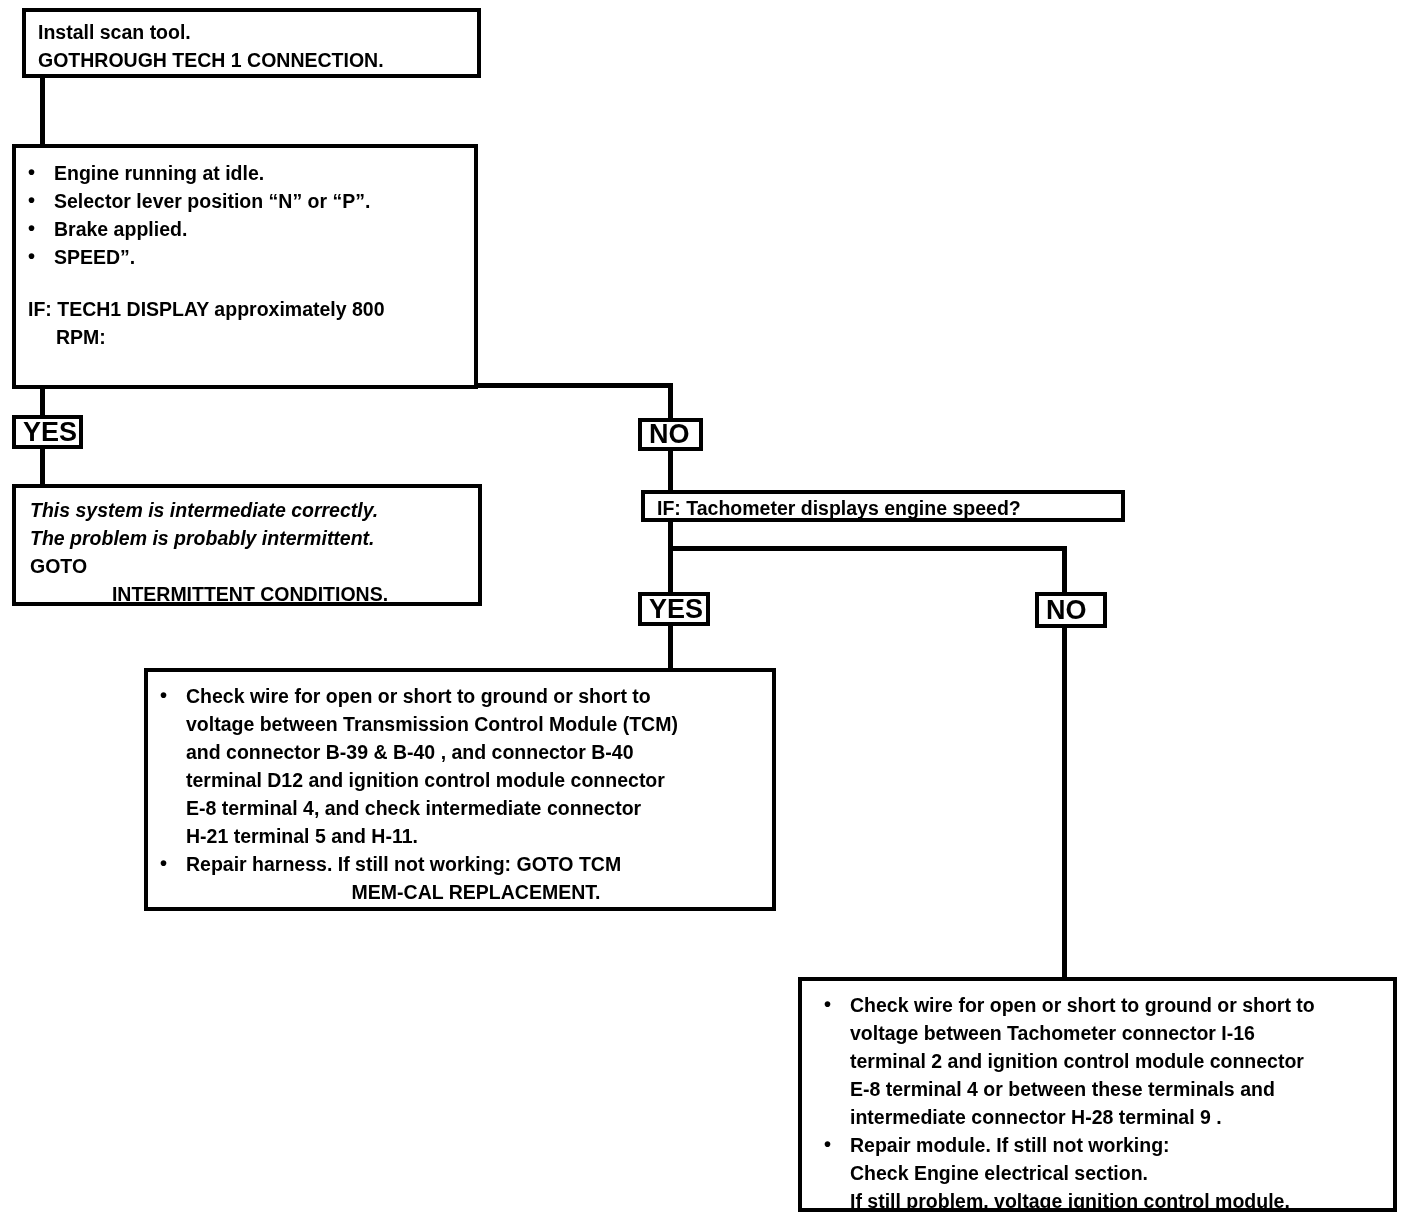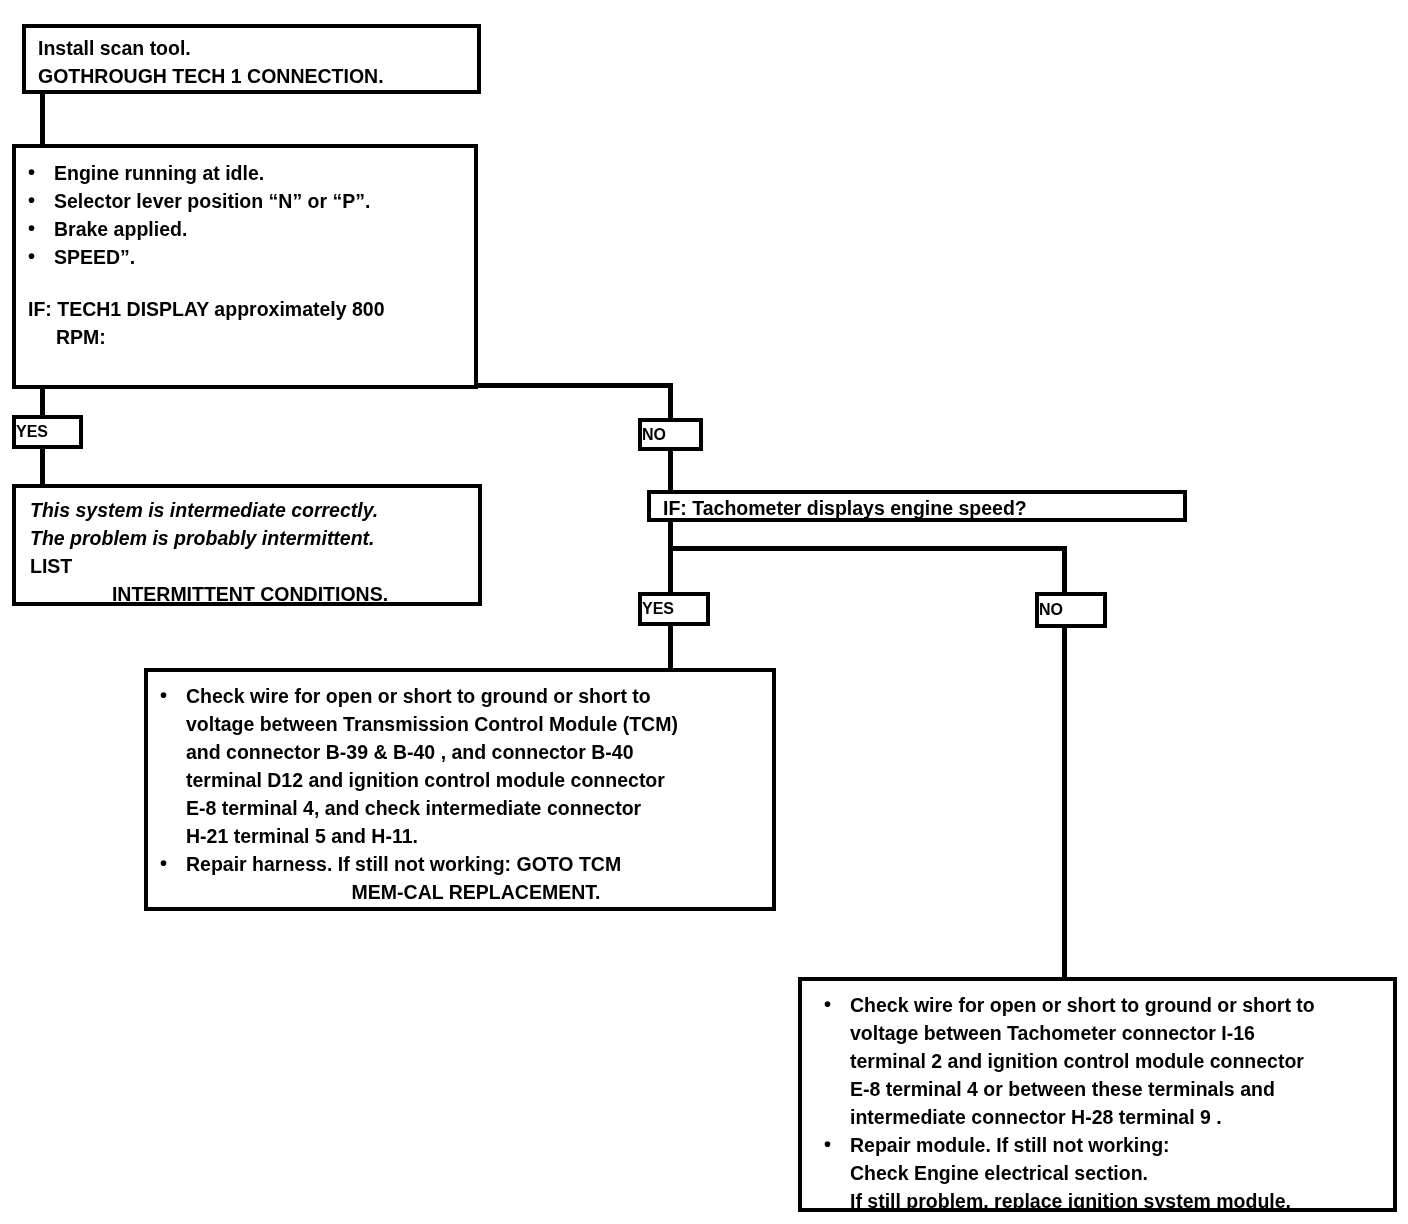--- a/index.html
+++ b/index.html
@@ -26,7 +26,7 @@
     line-height: 28px;
     z-index: 3;
   }
-  .pad { padding: 6px 10px 2px 12px; margin-top: 16px; }
+  .pad { padding: 6px 10px 2px 12px; }
   .line {
     position: absolute;
     background: #000000;

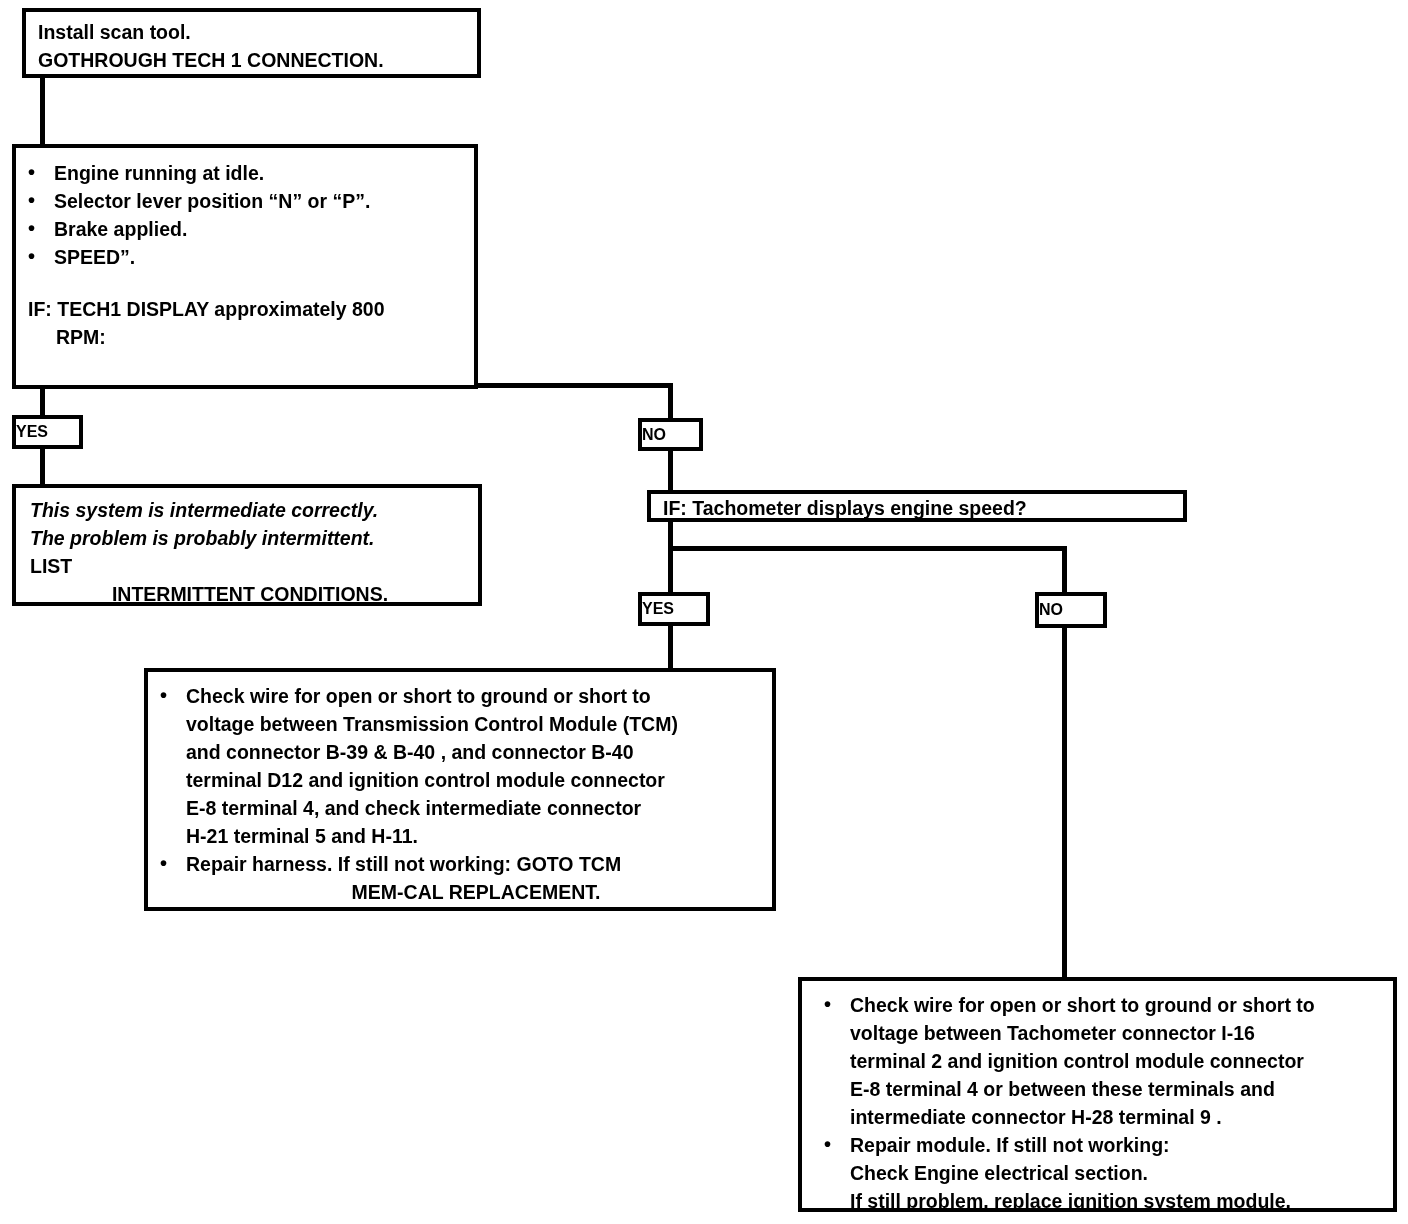--- a/index.html
+++ b/index.html
@@ -40,9 +40,10 @@
     border: 4px solid #000000;
     background: #ffffff;
     font-weight: bold;
-    font-size: 16px;
+    font-size: 27px;
     display: flex;
     align-items: center;
+    padding-left: 7px;
     z-index: 4;
   }
   ul.bullets {

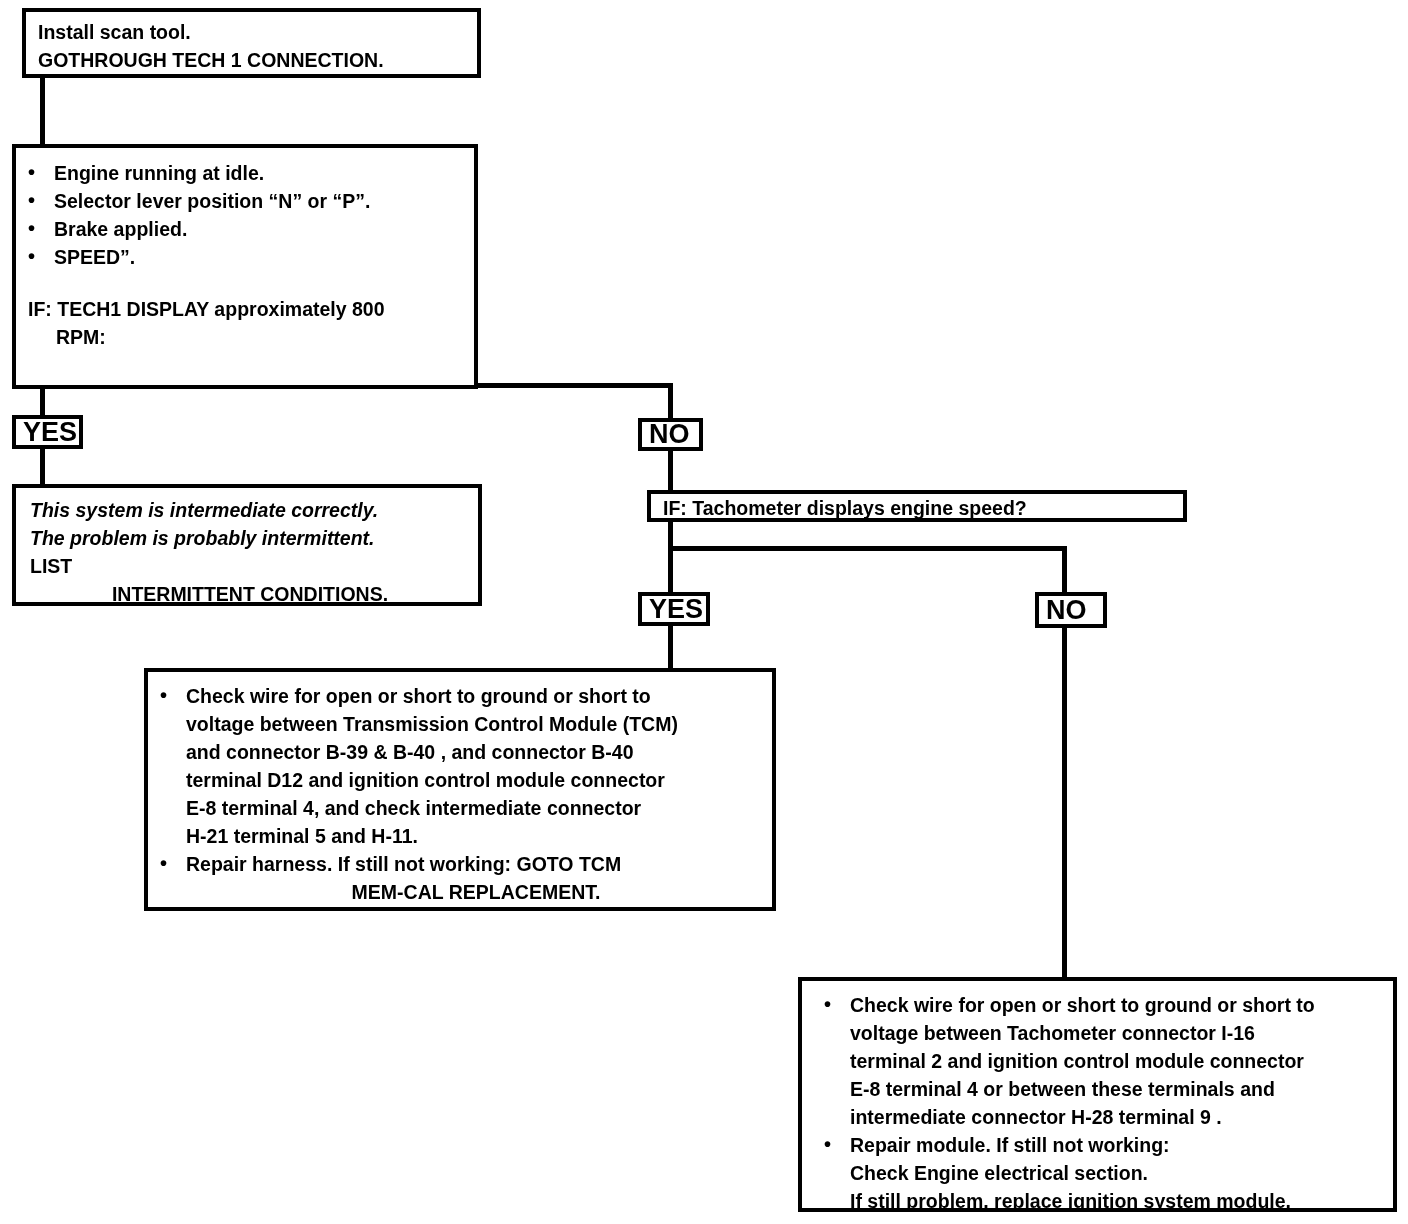--- a/index.html
+++ b/index.html
@@ -133,7 +133,7 @@
     <span class="tight-line nb">INTERMITTENT CONDITIONS.</span>
   </div>
 
-  <div class="box" style="left:641px; top:490px; width:540px; height:32px; padding:1px 6px 8px 12px; line-height:26px;margin-left:6px;">
+  <div class="box" style="left:641px; top:490px; width:484px; height:32px; padding:1px 6px 8px 12px; line-height:26px;">
     <span>IF:  Tachometer displays engine speed?</span>
   </div>
 

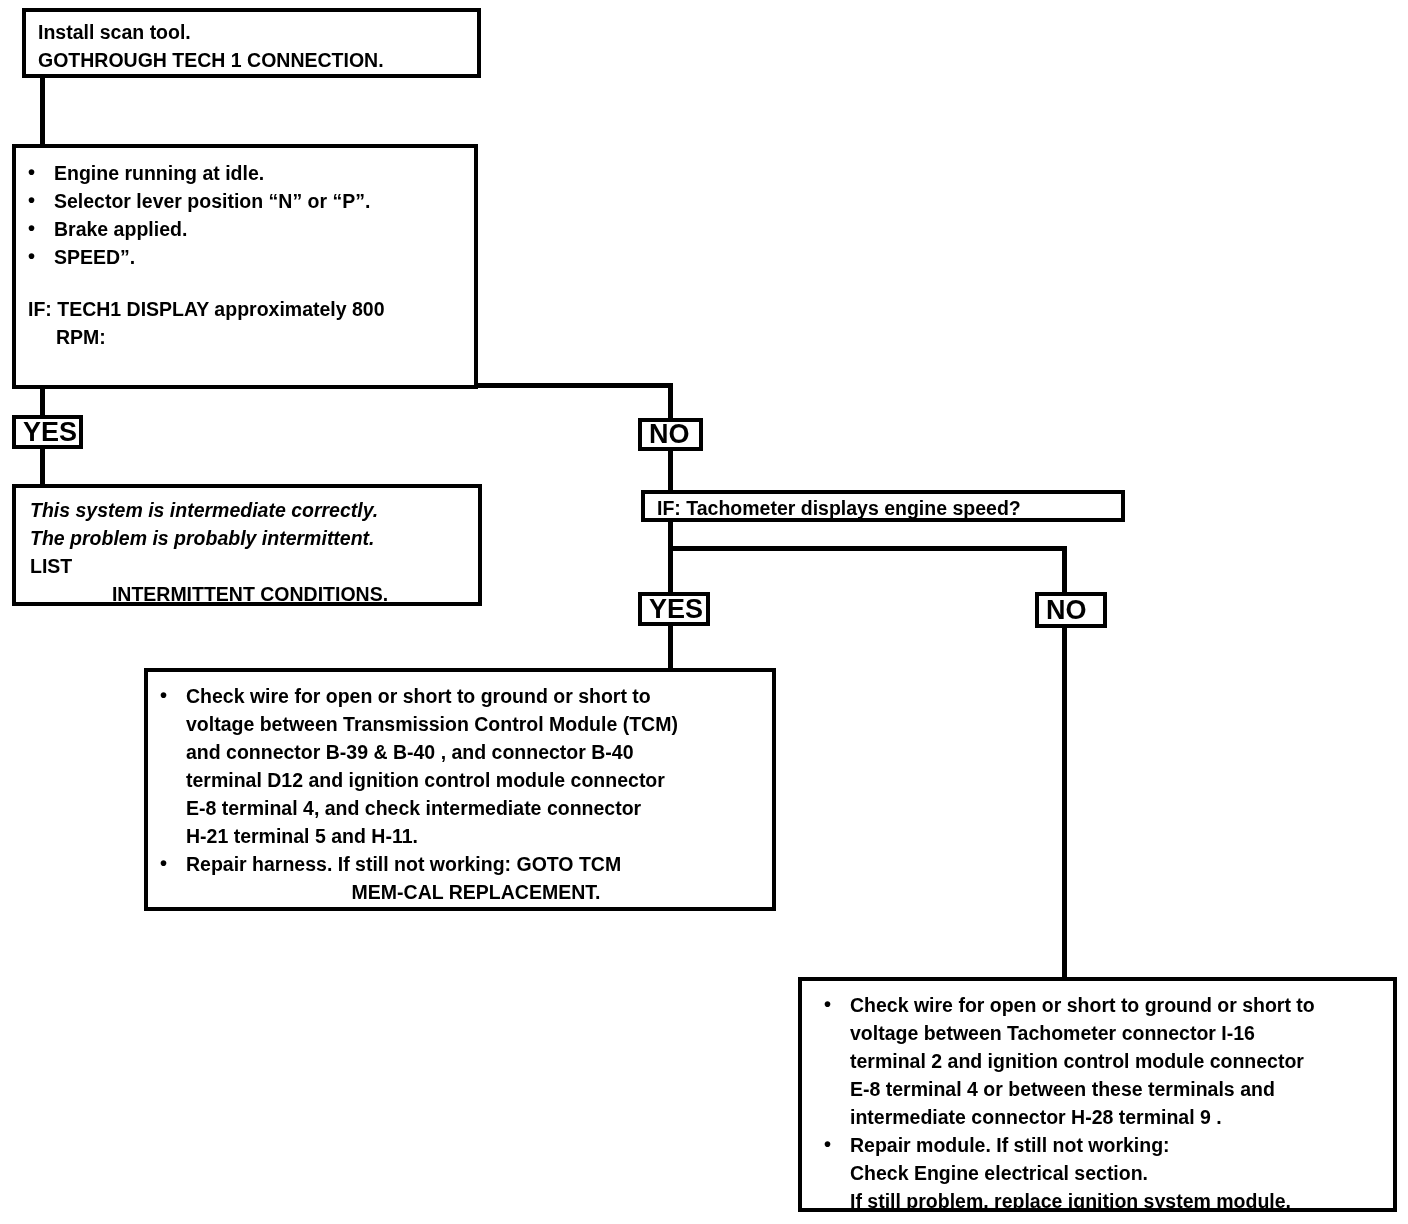--- a/index.html
+++ b/index.html
@@ -129,7 +129,7 @@
   <div class="box" style="left:12px; top:484px; width:470px; height:122px; padding:8px 8px 6px 14px;">
     <span class="tight-line slant">This system is intermediate correctly.</span>
     <span class="tight-line slant">The problem is probably intermittent.</span>
-    <span class="tight-line">LIST</span>
+    <span class="tight-line">GOTO</span>
     <span class="tight-line nb">INTERMITTENT CONDITIONS.</span>
   </div>
 

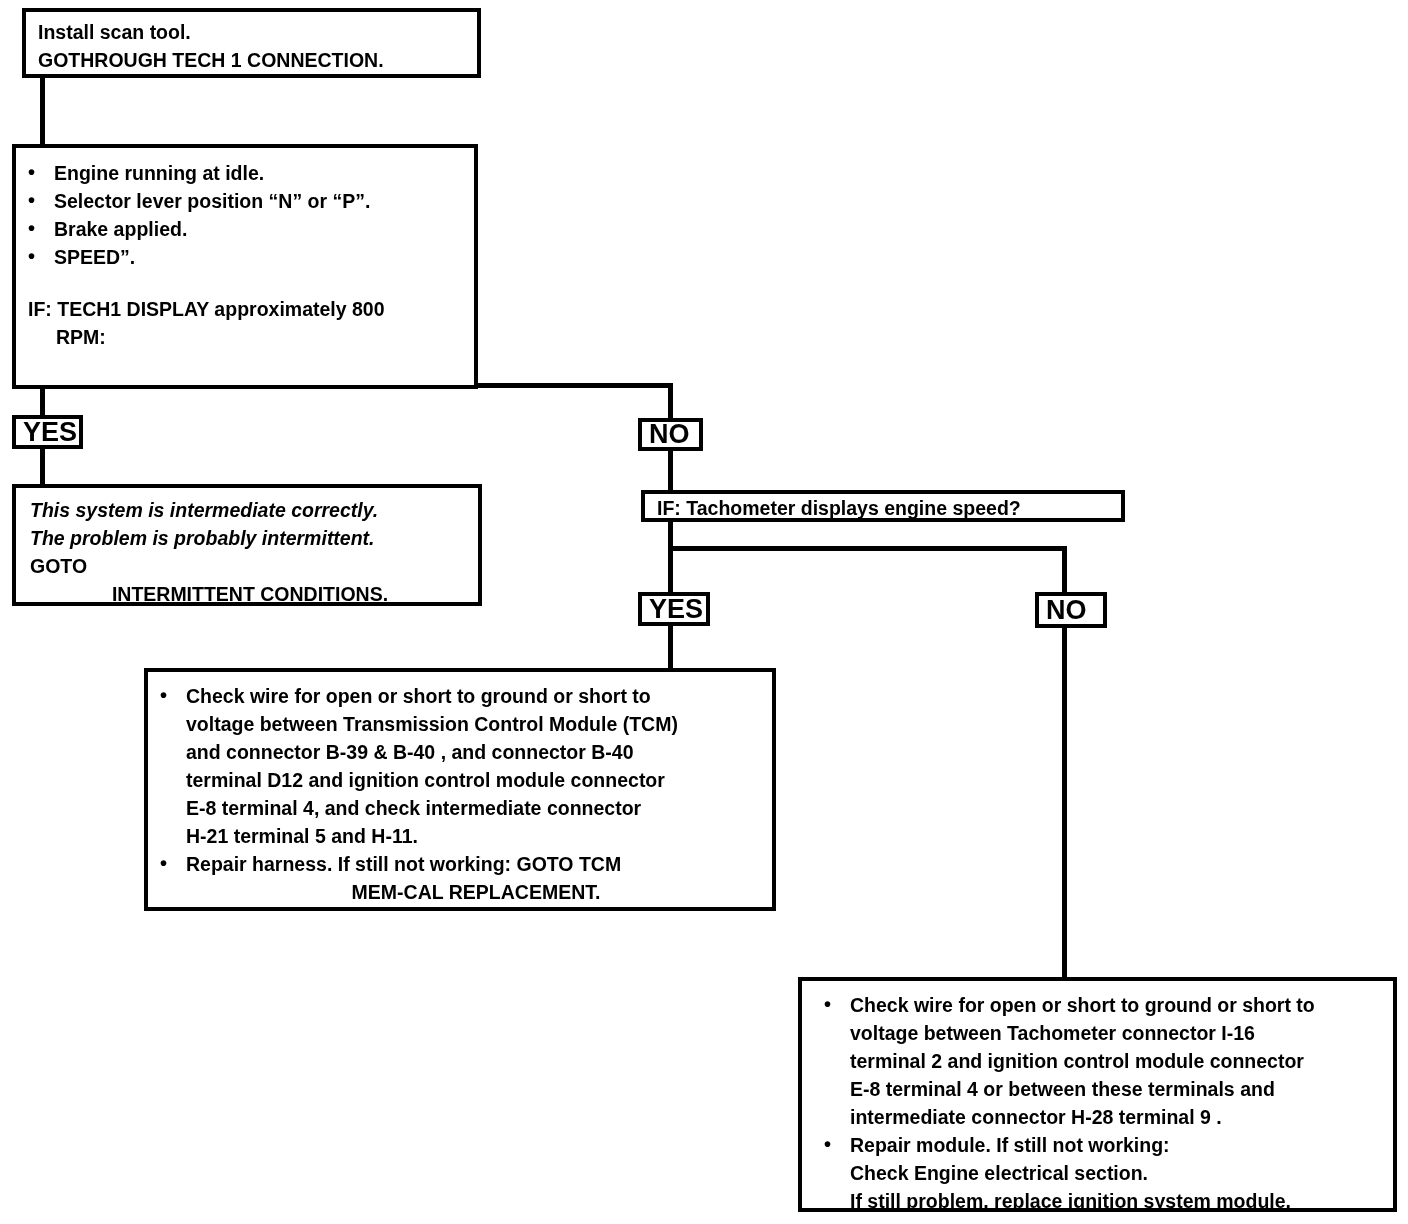--- a/index.html
+++ b/index.html
@@ -174,7 +174,7 @@
       <li>
         <span class="tight-line">Repair module.  If still not working:</span>
         <span class="tight-line">Check Engine electrical section.</span>
-        <span class="tight-line">If still problem, replace ignition system module.</span>
+        <span class="tight-line">If still problem, voltage ignition control module.</span>
       </li>
     </ul>
   </div>

